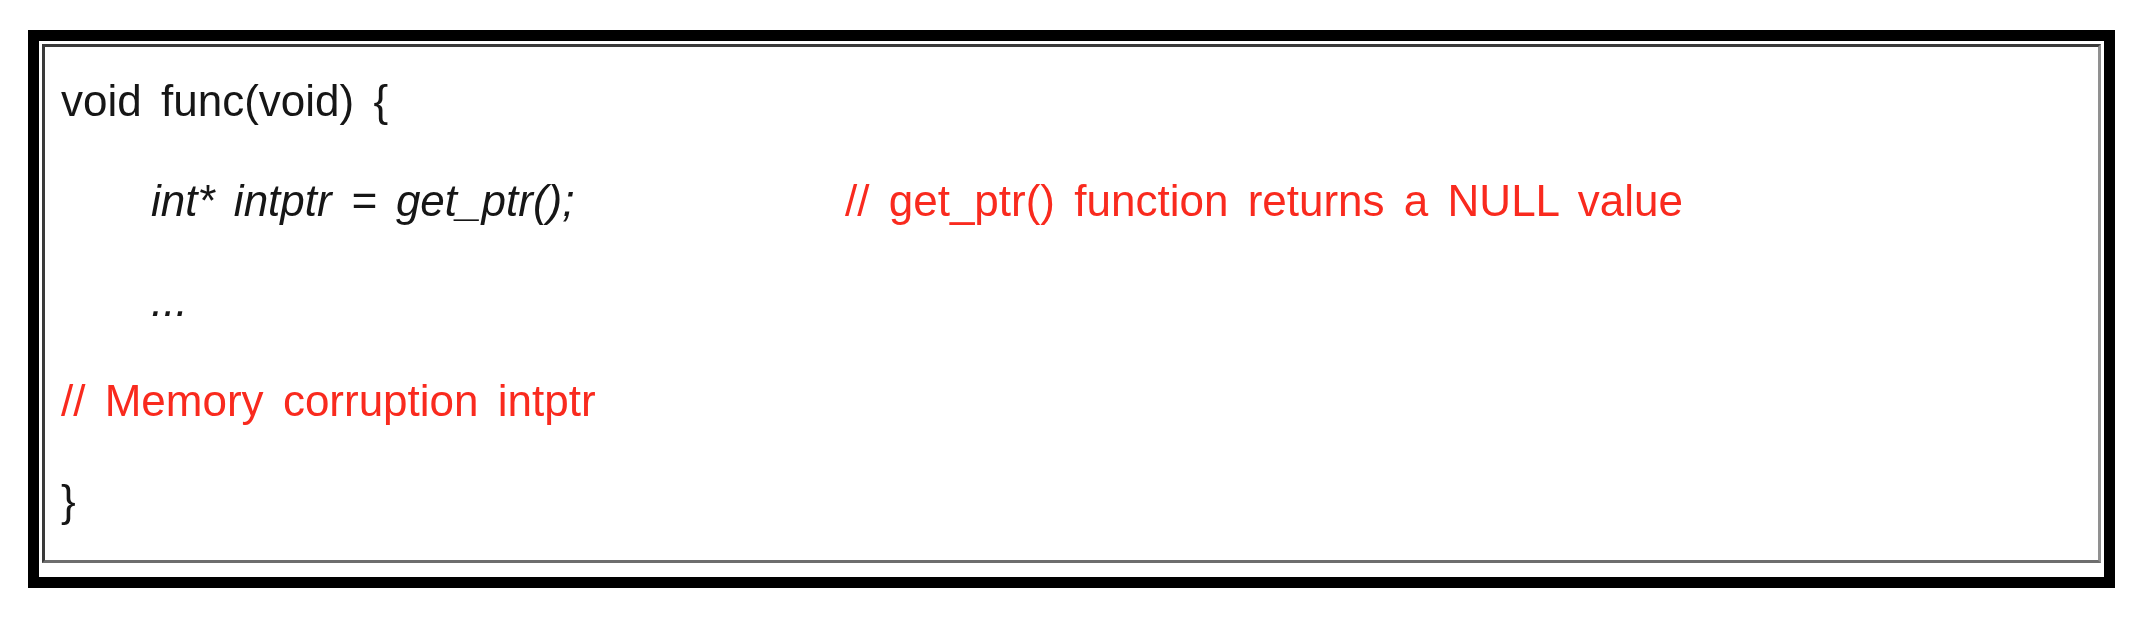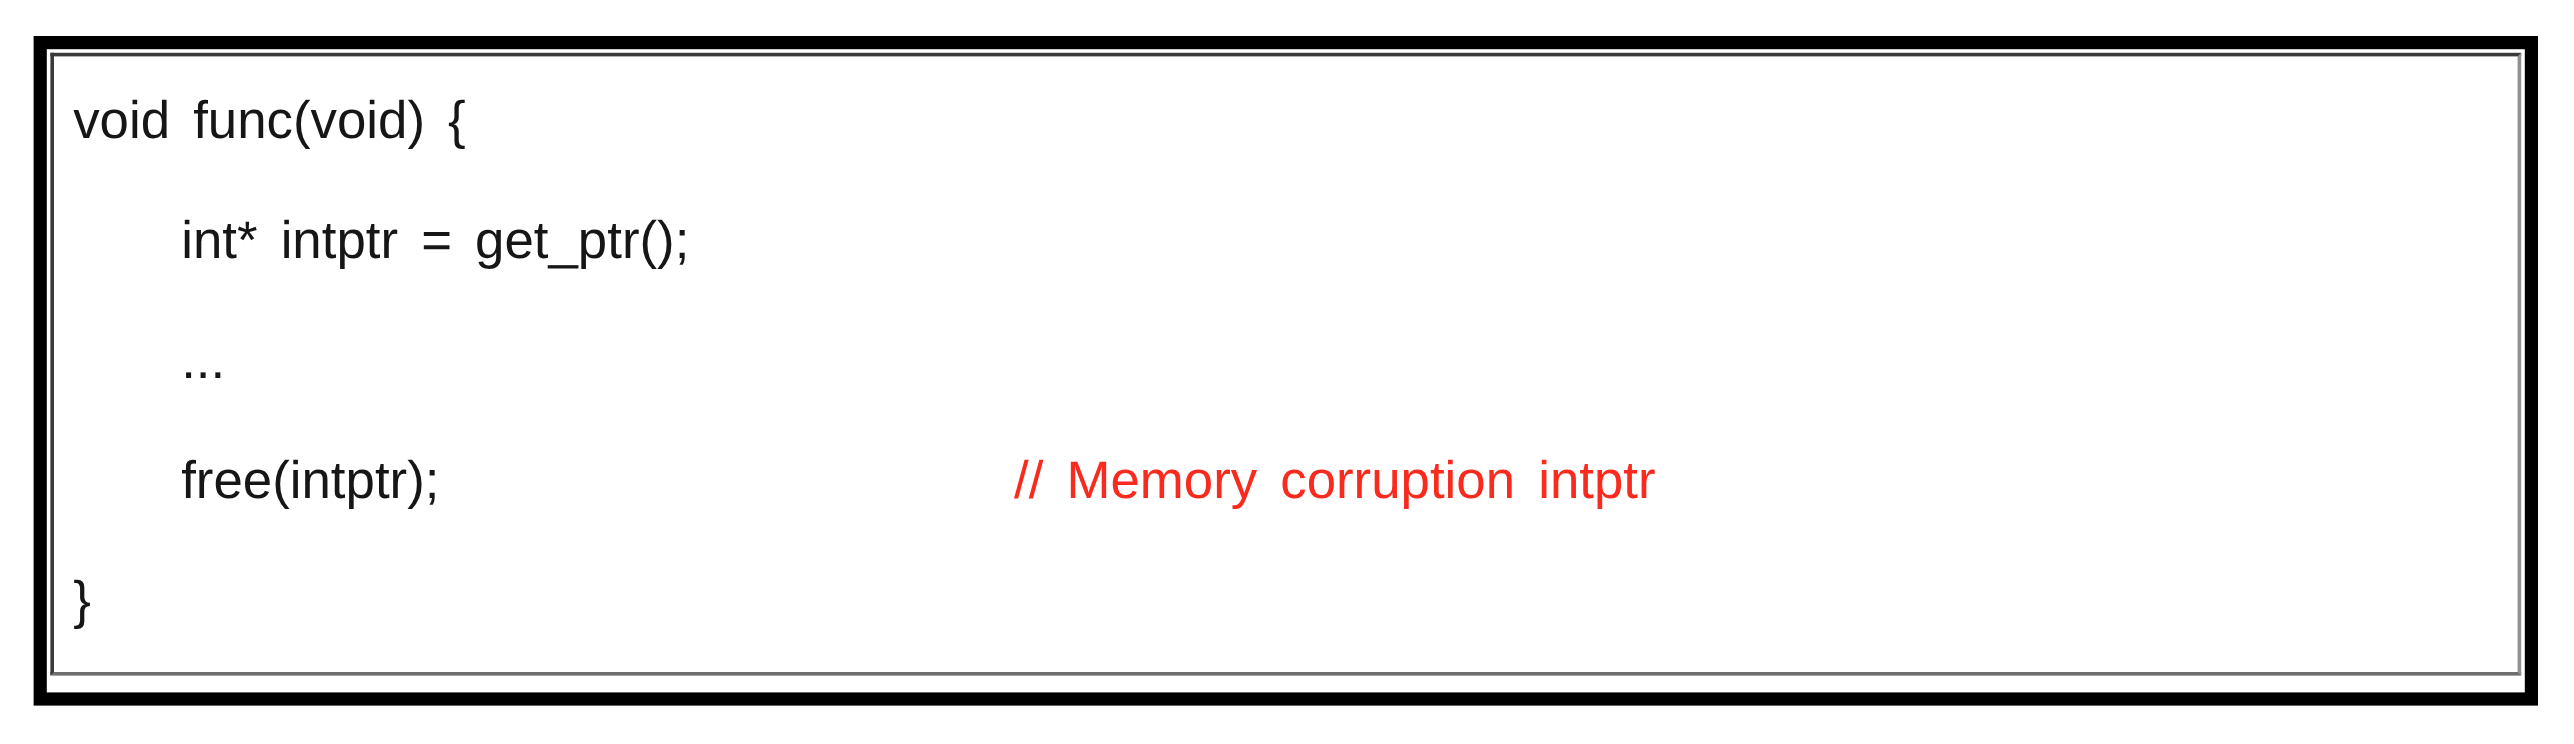--- a/index.html
+++ b/index.html
@@ -56,6 +56,7 @@
   }
   .code-line.indent .code-col {
     padding-left: 90px;
+    font-style: italic;
   }
   .comment-col {
     color: var(--comment);

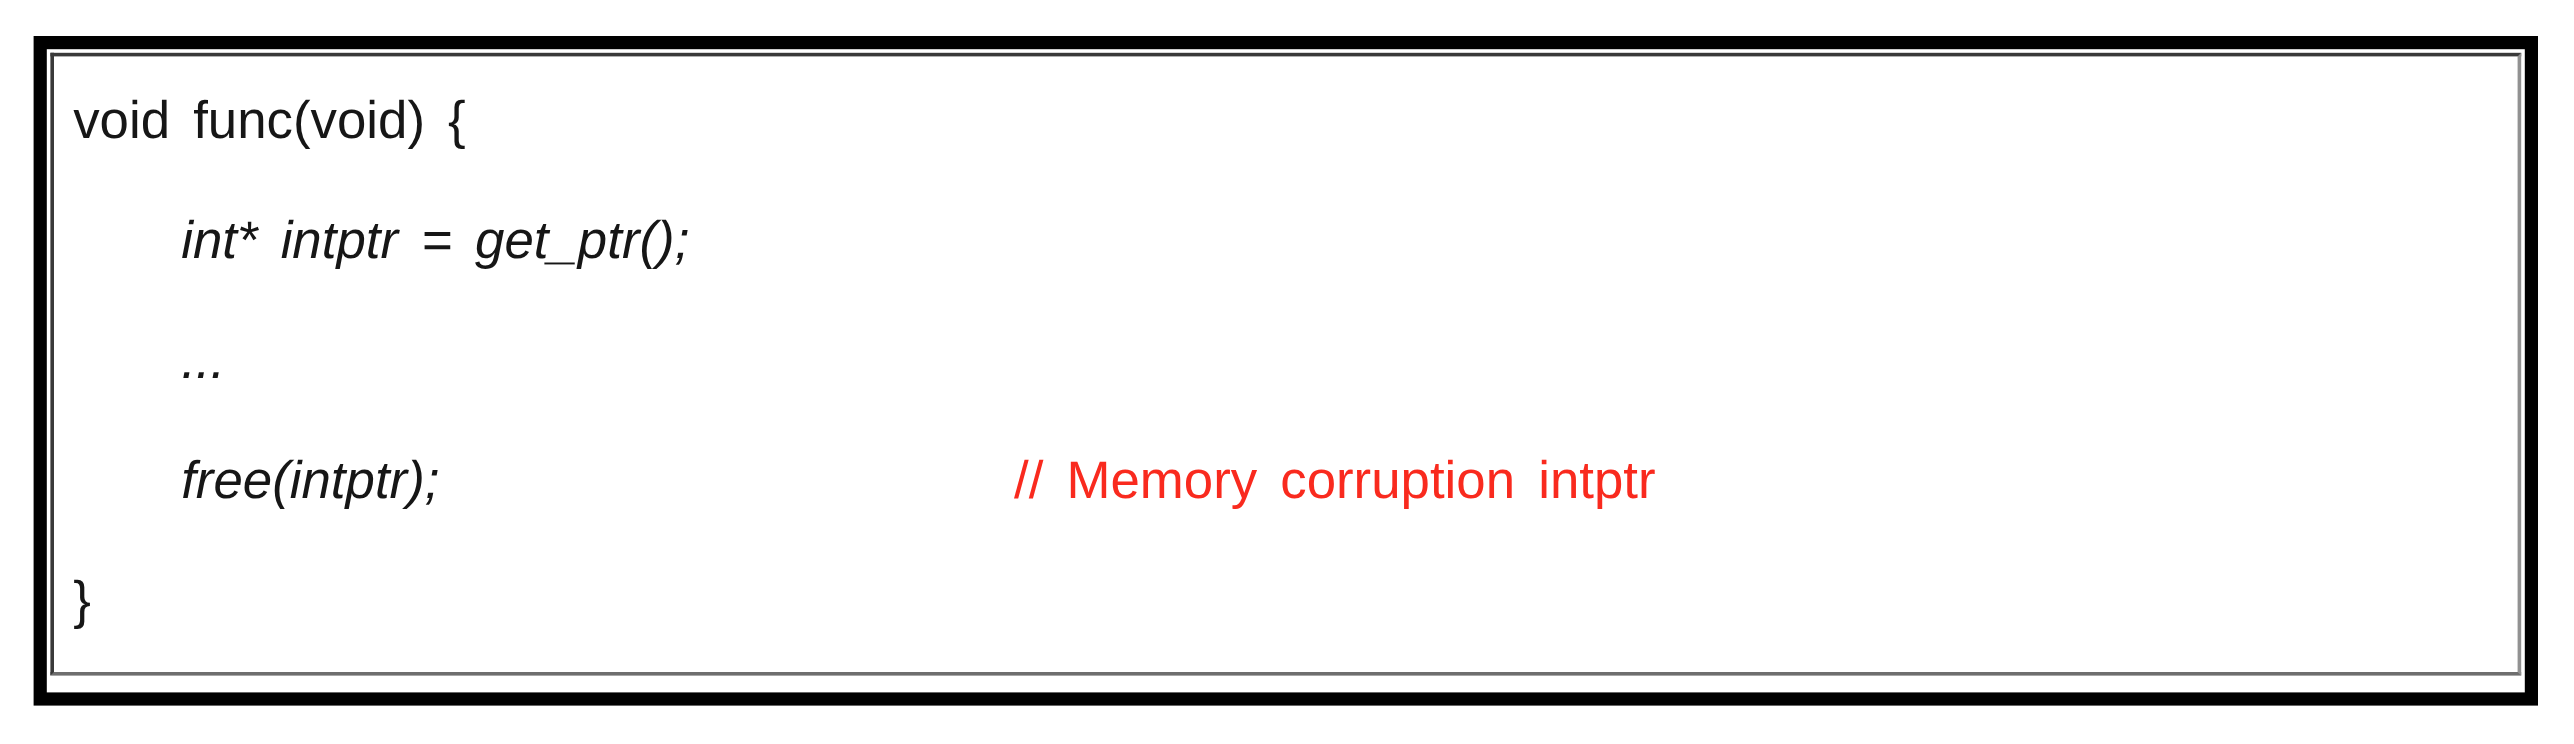--- a/index.html
+++ b/index.html
@@ -76,6 +76,7 @@
 
     <div class="code-line indent">
       <span class="code-col">int* intptr = get_ptr();</span>
+      <span class="comment-col">// get_ptr() function returns a NULL value</span>
     </div>
 
     <div class="code-line indent">

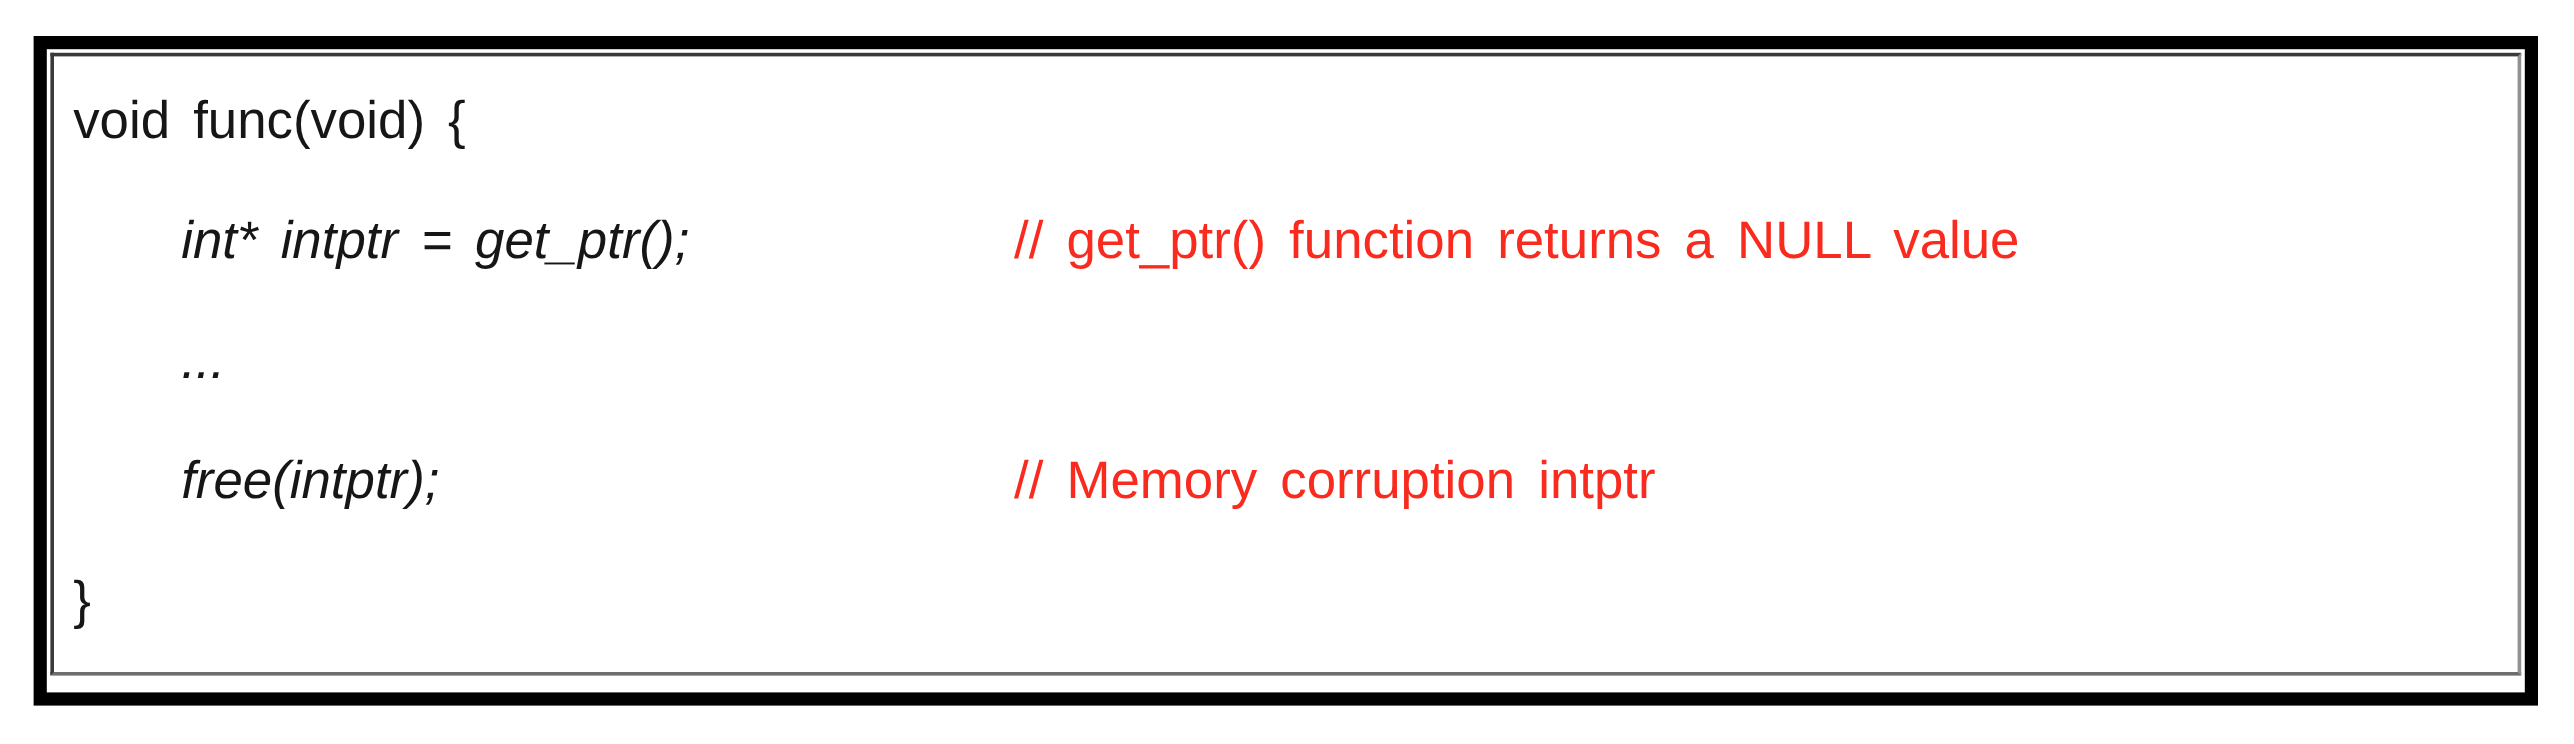--- a/index.html
+++ b/index.html
@@ -85,7 +85,6 @@
     </div>
 
     <div class="code-line indent">
-      <span class="code-col">free(intptr);</span>
       <span class="comment-col">// Memory corruption intptr</span>
     </div>
 

